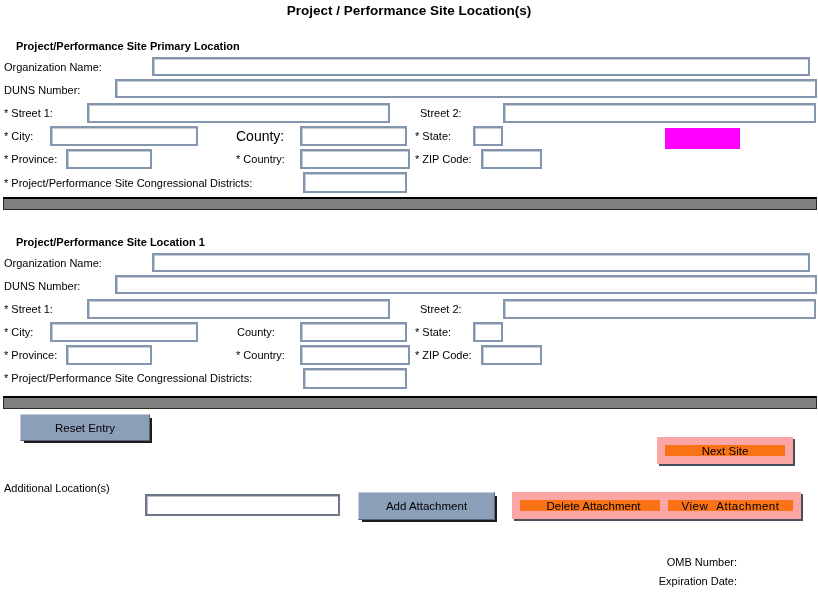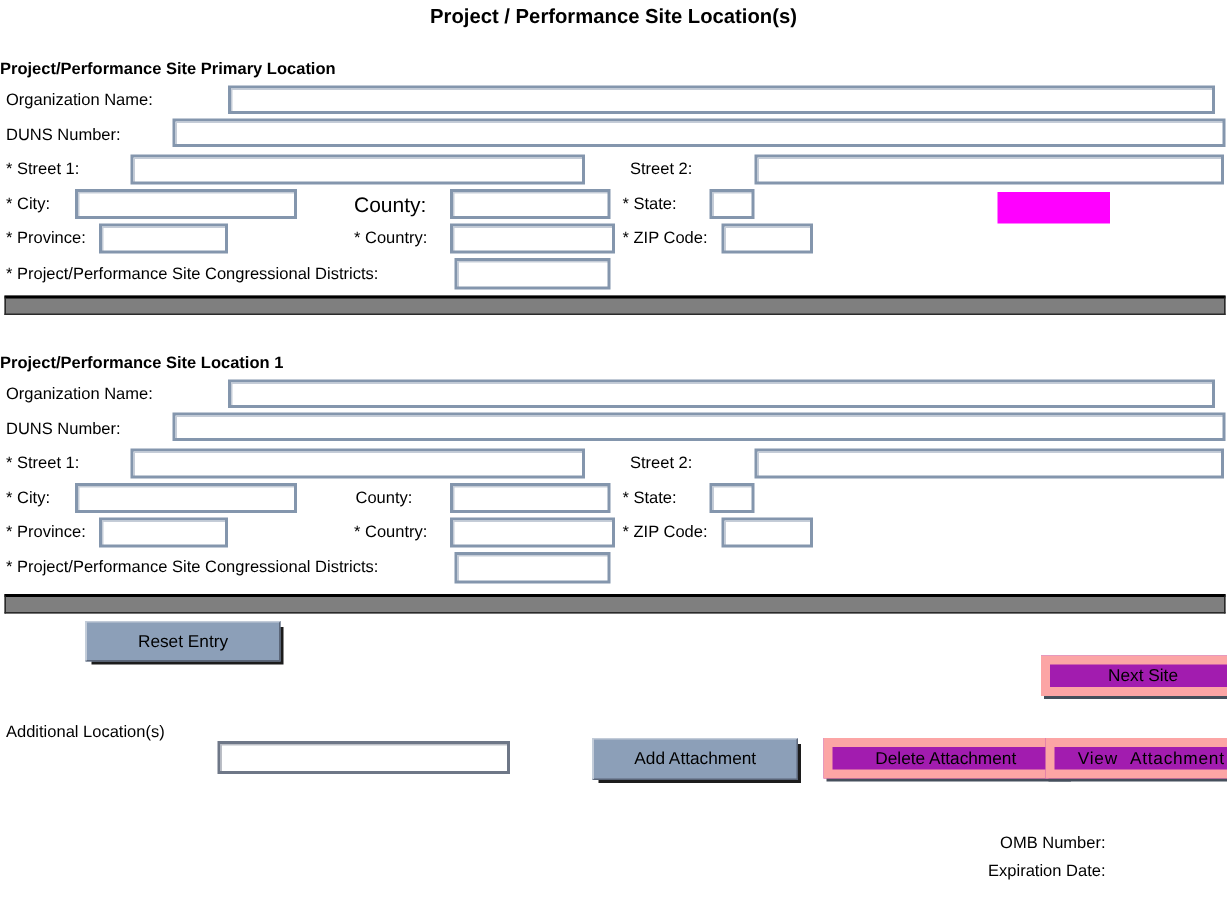--- a/index.html
+++ b/index.html
@@ -8,7 +8,7 @@
   .abs{position:absolute;}
   .title{width:818px;top:3px;left:0;text-align:center;font-size:13.5px;font-weight:bold;}
   .section{position:absolute;left:0;width:818px;height:170px;}
-  .sec-header{position:absolute;left:0;top:0;font-size:11px;font-weight:bold;white-space:nowrap;}
+  .sec-header{position:absolute;left:16px;top:0;font-size:11px;font-weight:bold;white-space:nowrap;}
   .lbl{position:absolute;font-size:11px;white-space:nowrap;line-height:13px;}
   .lbl-big{font-size:14px;line-height:16px;}
   .inp{position:absolute;box-sizing:border-box;background:#fff;border:2px solid #8496AD;

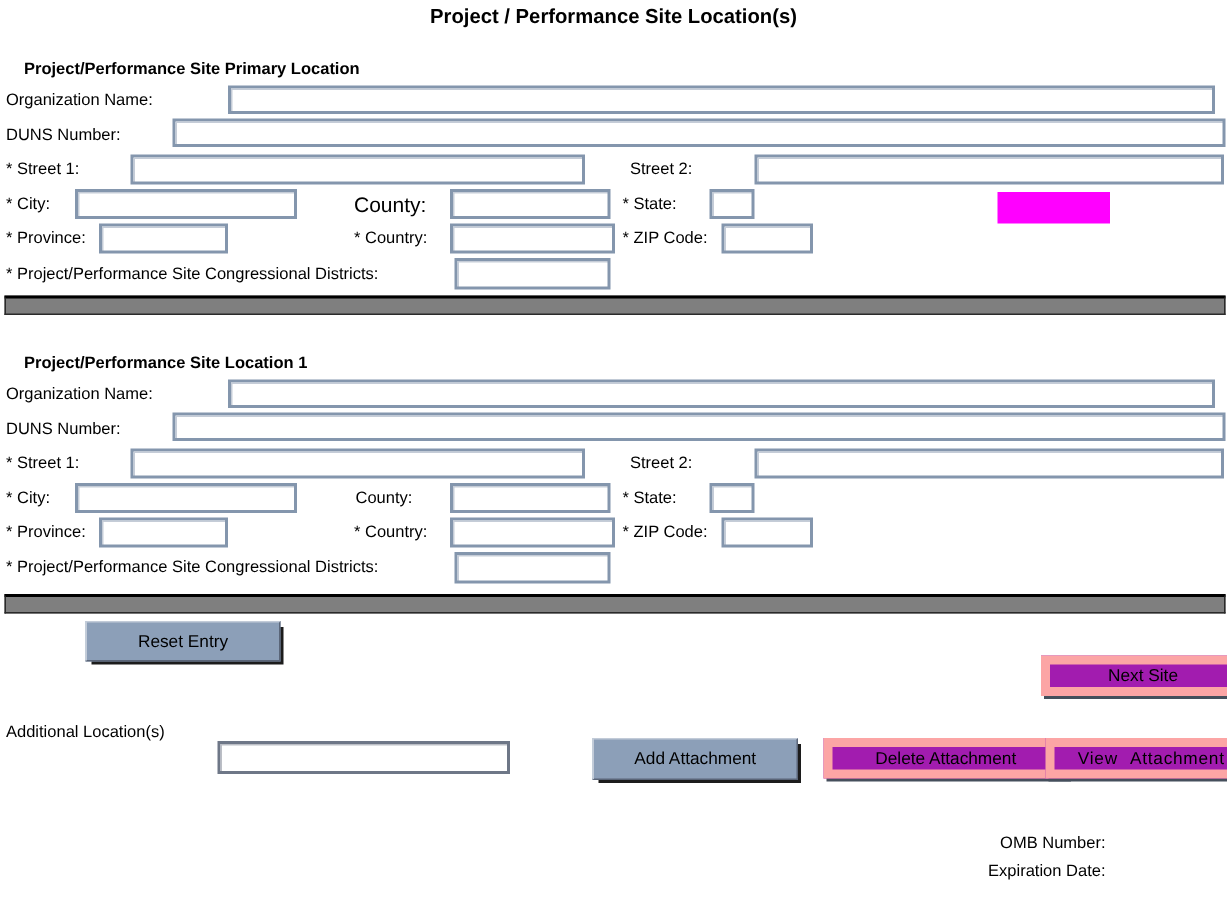--- a/index.html
+++ b/index.html
@@ -19,7 +19,7 @@
            border:1px solid #2a2a2a;border-top:2px solid #000;box-sizing:content-box;}
   .magenta{position:absolute;background:#FF00FF;}
   .btn{position:absolute;box-sizing:border-box;font:11.5px "Liberation Sans",sans-serif;
-       text-align:center;cursor:pointer;display:flex;align-items:center;justify-content:center;margin-left:37px;}
+       text-align:center;cursor:pointer;display:flex;align-items:center;justify-content:center;}
   .btn-blue{background:#8C9FB8;border:1px solid #5a6578;border-top-color:#c2cbd8;border-left-color:#c2cbd8;
             box-shadow:3px 3px 0 -1px #1c1c1c;color:#000;}
   .btn-white{background:#a21caf;border:6px solid #fca5a5;box-shadow:2px 2px 0 #454f5c;color:#000;}

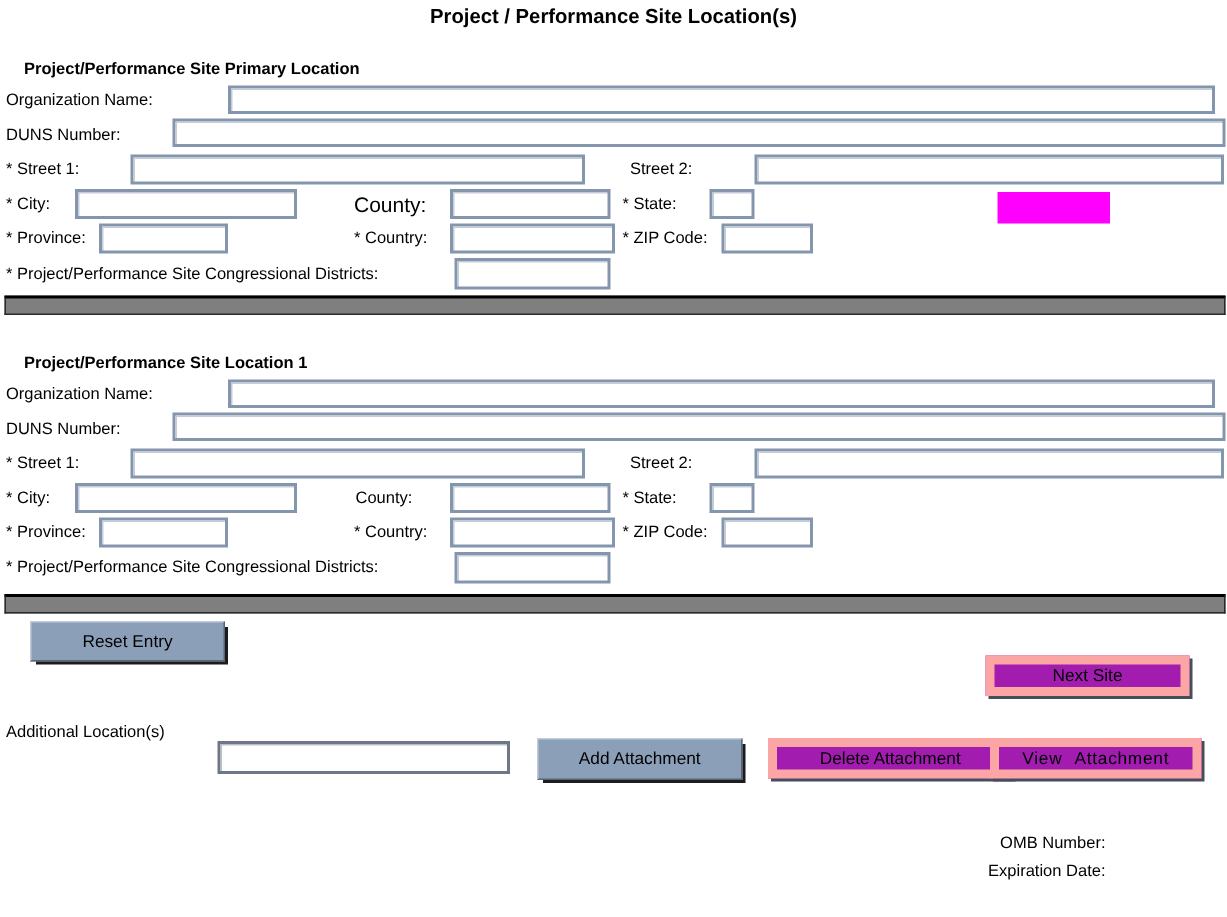--- a/index.html
+++ b/index.html
@@ -22,7 +22,7 @@
        text-align:center;cursor:pointer;display:flex;align-items:center;justify-content:center;}
   .btn-blue{background:#8C9FB8;border:1px solid #5a6578;border-top-color:#c2cbd8;border-left-color:#c2cbd8;
             box-shadow:3px 3px 0 -1px #1c1c1c;color:#000;}
-  .btn-white{background:#a21caf;border:6px solid #fca5a5;box-shadow:2px 2px 0 #454f5c;color:#000;}
+  .btn-white{background:#f97316;border:8px solid #fca5a5;box-shadow:2px 2px 0 #454f5c;color:#000;}
   .btn-view{word-spacing:5px;letter-spacing:.5px;}
   .footer-line{position:absolute;font-size:11px;white-space:nowrap;text-align:center;right:81px;}
 </style>

